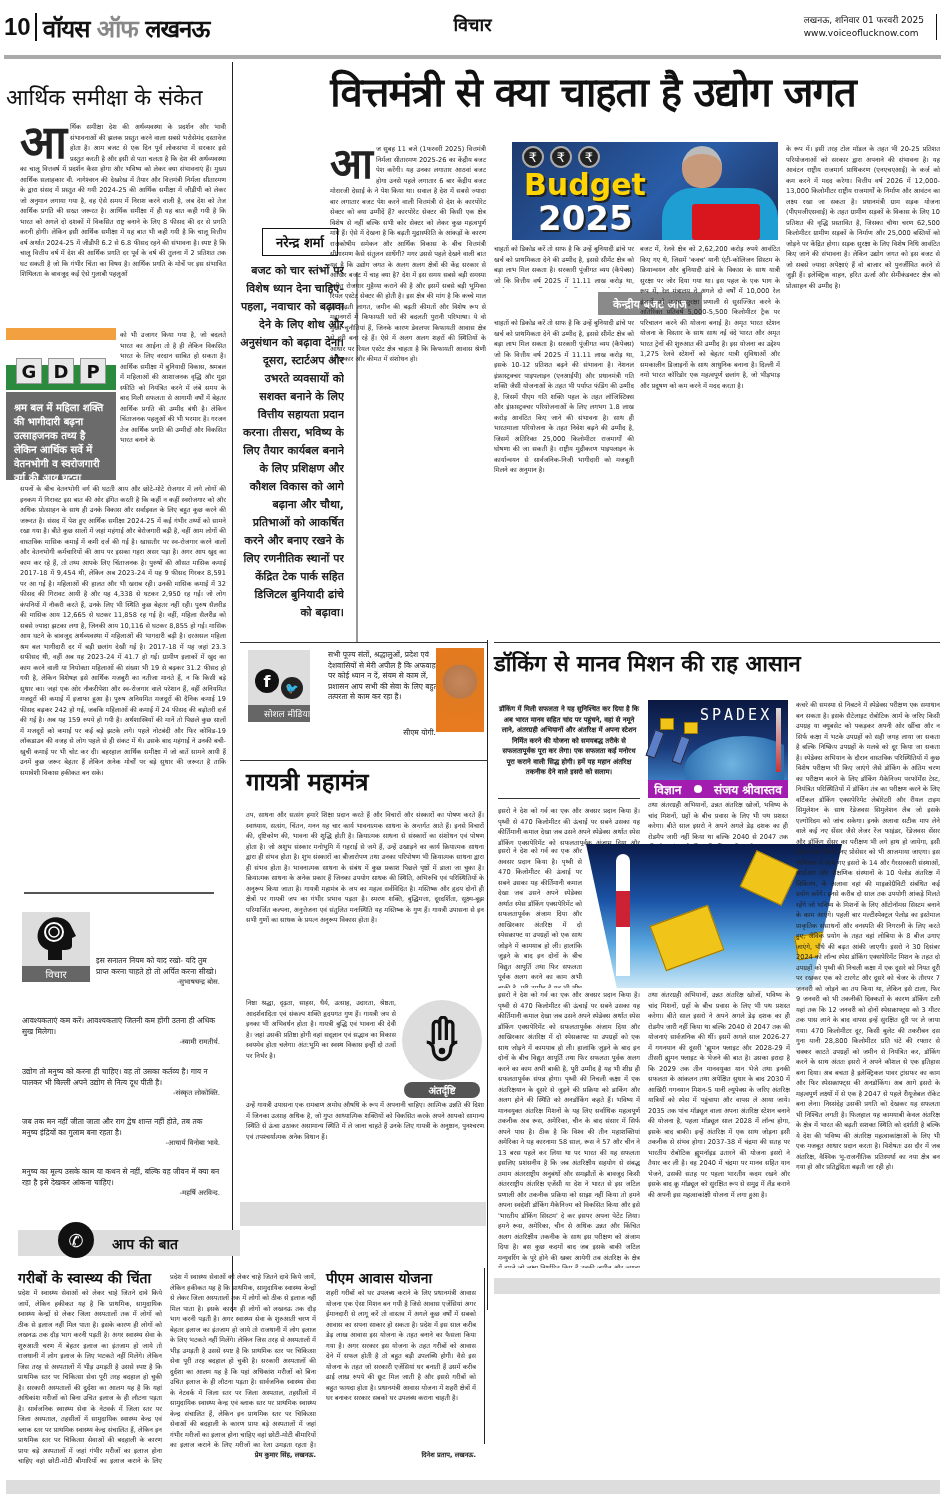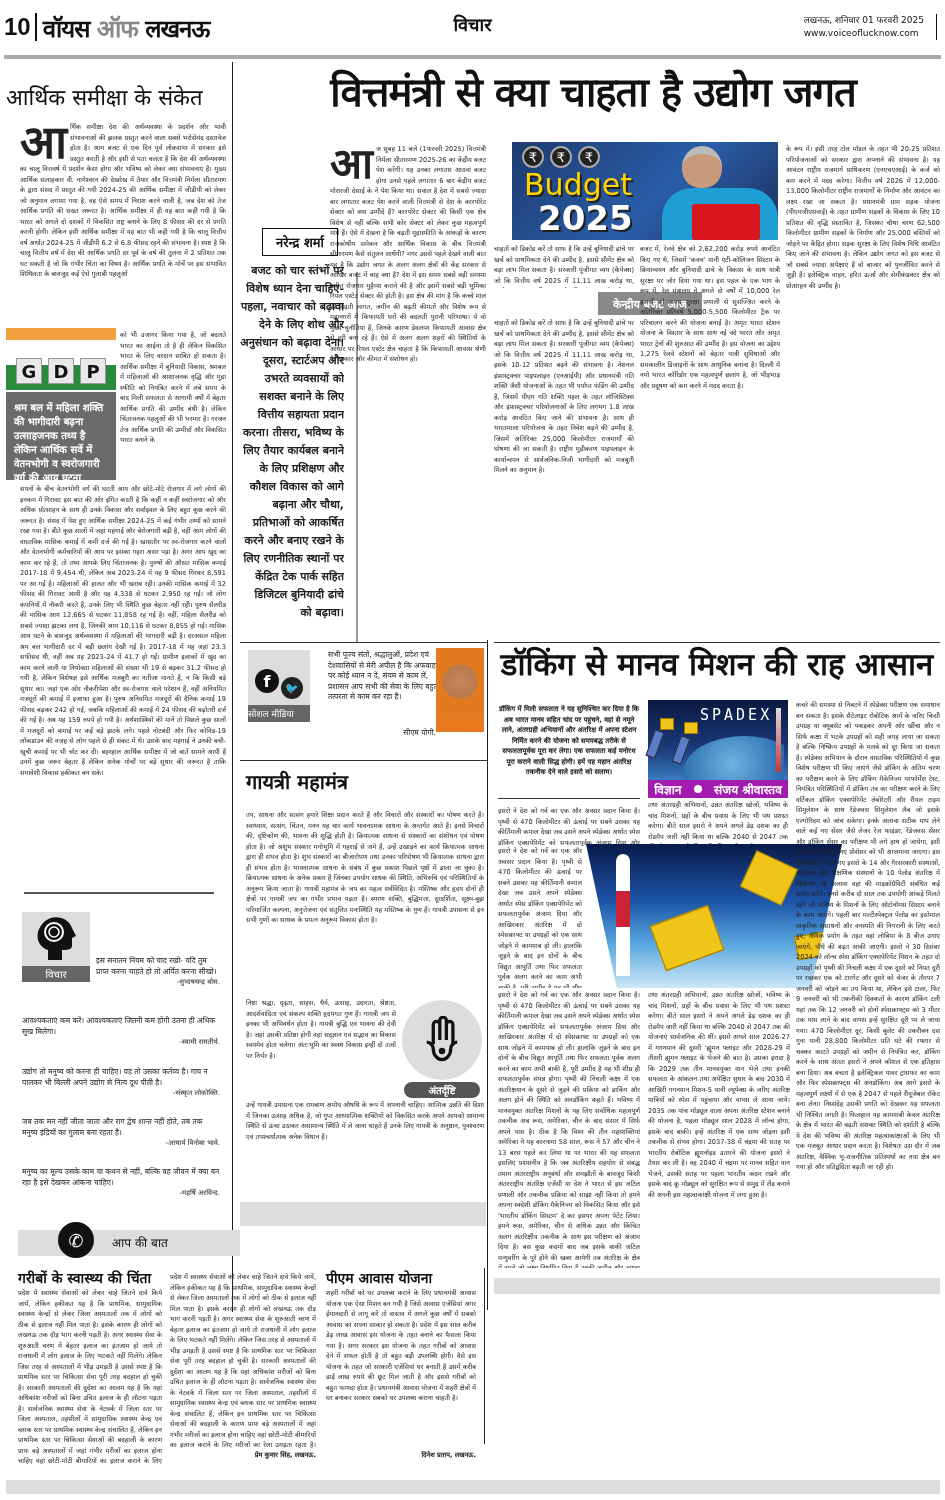--- a/index.html
+++ b/index.html
@@ -23,7 +23,7 @@
 .author{border:1.5px solid #111;font-size:13px;text-align:center;padding:4px 0;font-weight:bold}
 .pull{font-size:12.5px;line-height:21px;text-align:right;font-weight:bold;color:#222}
 .budgetimg{background:linear-gradient(135deg,#1d3a6e,#2a5da8 55%,#1c2f5a);overflow:hidden}
-.budget-word{color:#ffd400;font-weight:normal;font-size:36px;line-height:36px;text-shadow:2px 2px 0 #222}
+.budget-word{color:#ffd400;font-weight:bold;font-size:36px;line-height:36px;text-shadow:2px 2px 0 #222}
 .year{color:#fff;font-weight:bold;font-size:40px;line-height:42px;text-shadow:2px 2px 0 #222}
 .coin{width:22px;height:22px;border-radius:50%;background:#222;color:#fff;display:inline-flex;align-items:center;justify-content:center;font-size:13px;border:2px solid #aaa}
 .saree{background:#1e9ed2}

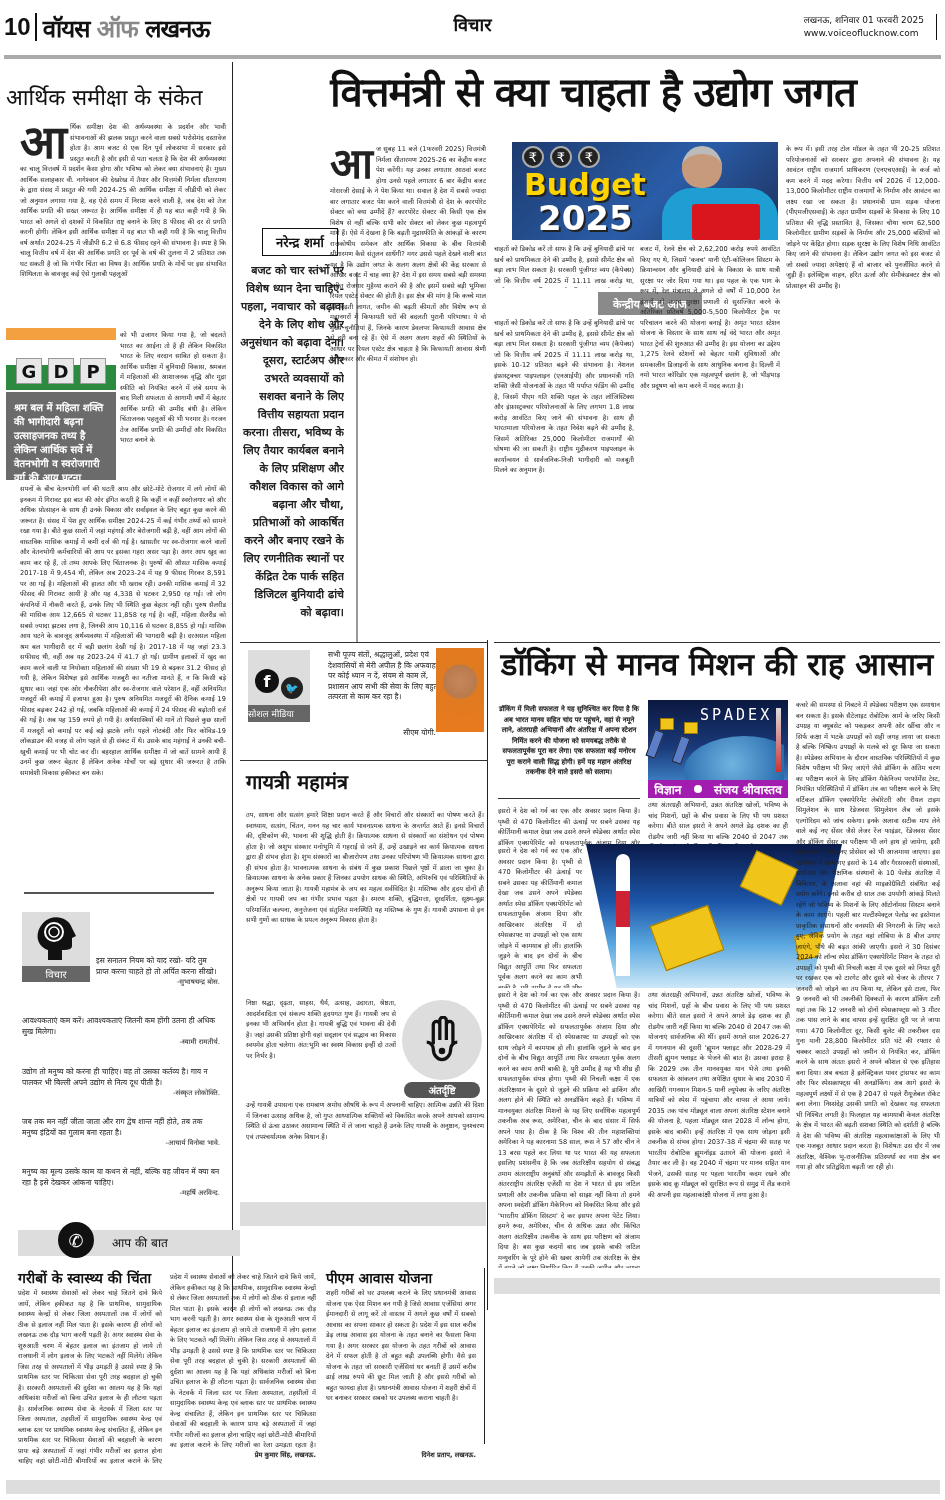--- a/index.html
+++ b/index.html
@@ -173,7 +173,7 @@
 <div class="abs txt" style="left:246px;top:1100px;width:238px;height:94px;overflow:hidden">उन्हें गायत्री उपासना एक रामबाण अमोघ औषधि के रूप में अपनानी चाहिए। आत्मिक उन्नति की दिशा में जिनका उत्साह अधिक है, जो गुप्त आध्यात्मिक शक्तियों को विकसित करके अपने आपको सामान्य स्थिति से ऊंचा उठाकर असामान्य स्थिति में ले जाना चाहते हैं उनके लिए गायत्री के अनुष्ठान, पुनश्चरण एवं तपश्चर्यात्मक अनेक विधान हैं।</div>
 
 <div class="abs" style="left:494px;top:642px;width:446px;height:1px;background:#333"></div>
-<div class="abs midhead" style="left:494px;top:650px;width:446px;text-align:center;font-size:31px">डॉकिंग से मानव मिशन की राह आसान</div>
+<div class="abs midhead" style="left:494px;top:650px;width:446px;font-size:22px">डॉकिंग से मानव मिशन की राह आसान</div>
 <div class="abs txt" style="left:498px;top:704px;width:142px;font-weight:bold;text-align:center;font-size:6.8px;line-height:10.5px">डॉकिंग में मिली सफलता ने यह सुनिश्चित कर दिया है कि अब भारत मानव सहित चांद पर पहुंचने, वहां से नमूने लाने, अंतरग्रही अभियानों और अंतरिक्ष में अपना स्टेशन निर्मित करने की योजना को समयबद्ध तरीके से सफलतापूर्वक पूरा कर लेगा। एक सफलता कई मनोरथ पूरा कराने वाली सिद्ध होगी। हमें यह महान अंतरिक्ष तकनीक देने वाले इसरो को सलाम।</div>
 <div class="abs" style="left:498px;top:798px;width:142px;height:1px;background:#333"></div>
 

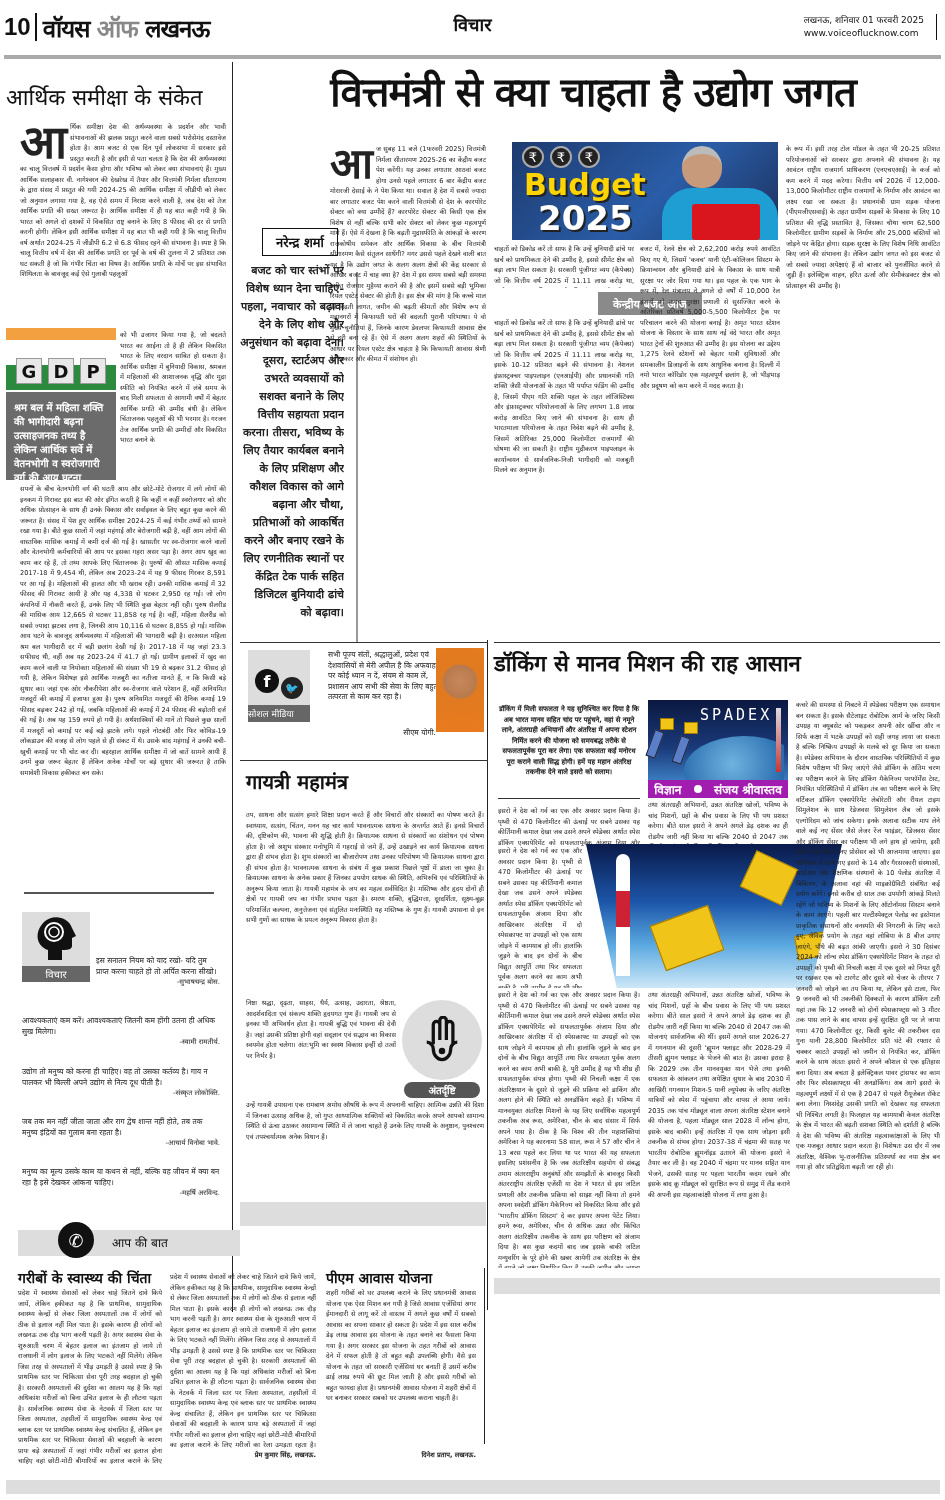--- a/index.html
+++ b/index.html
@@ -30,7 +30,7 @@
 .redfolder{background:#d9161e}
 .graylabel{background:#8a8a8a;color:#fff;font-size:13px;text-align:center;padding:4px 0;font-weight:bold}
 .social{background:#ddd;display:flex;flex-direction:column;align-items:center;justify-content:flex-end}
-.sociallbl{background:#666;color:#fff;font-size:9px;width:100%;text-align:left;padding:2px 0}
+.sociallbl{background:#666;color:#fff;font-size:9px;width:100%;text-align:right;padding:2px 0}
 .quote{font-size:7.5px;line-height:10.5px;color:#222}
 .yogi{background:radial-gradient(circle at 50% 40%,#c7875a 0,#b87a4d 30%,#e07a20 31%,#ea7a1e 100%)}
 .midhead{font-weight:bold;font-size:20px;line-height:28px}

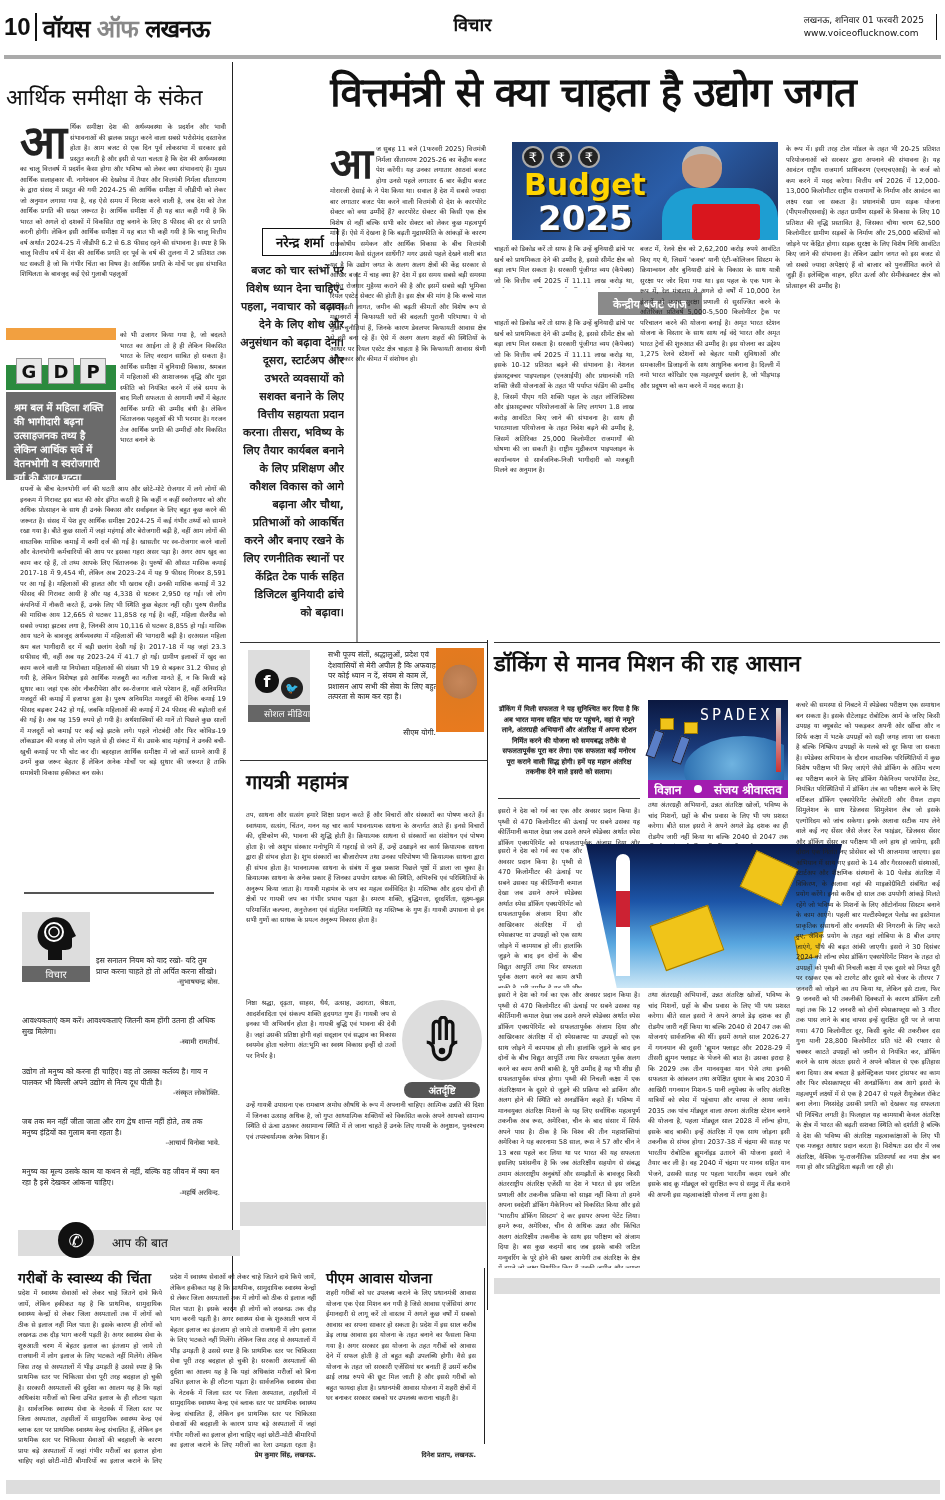--- a/index.html
+++ b/index.html
@@ -33,7 +33,7 @@
 .sociallbl{background:#666;color:#fff;font-size:9px;width:100%;text-align:right;padding:2px 0}
 .quote{font-size:7.5px;line-height:10.5px;color:#222}
 .yogi{background:radial-gradient(circle at 50% 40%,#c7875a 0,#b87a4d 30%,#e07a20 31%,#ea7a1e 100%)}
-.midhead{font-weight:bold;font-size:20px;line-height:28px}
+.midhead{font-weight:bold;font-size:24px;line-height:28px}
 .antar{border-radius:50%;background:#ddd;display:flex;align-items:center;justify-content:center}
 .antarlbl{background:#555;color:#fff;font-size:10px;border-radius:8px;text-align:center;padding:1px 0;font-weight:bold}
 .vichar-box{background:#ddd;display:flex;flex-direction:column;justify-content:flex-end}

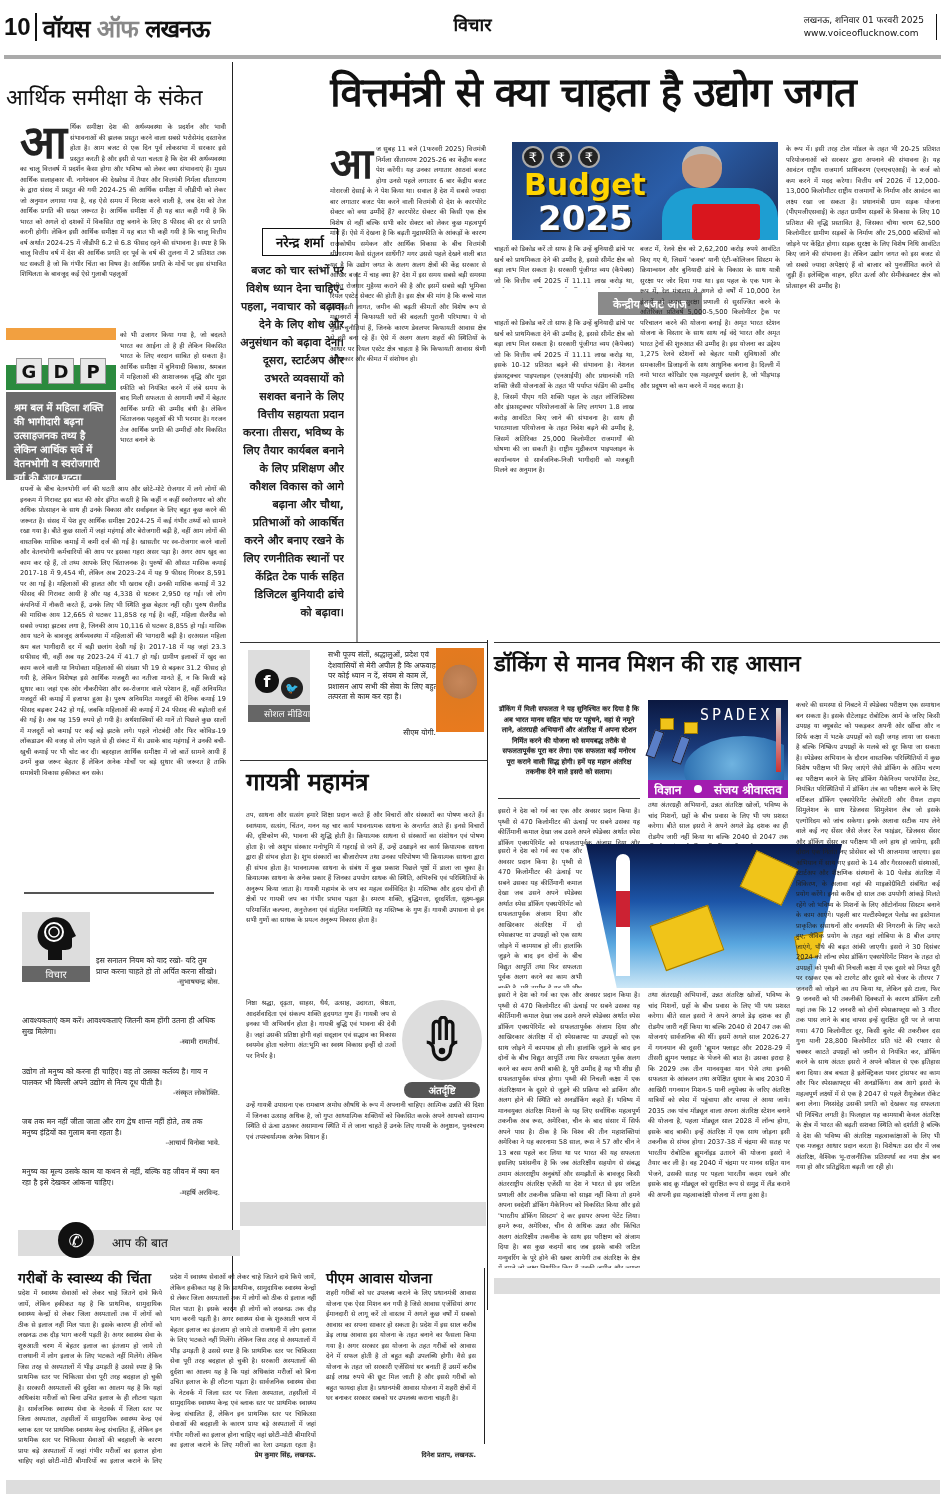--- a/index.html
+++ b/index.html
@@ -212,7 +212,7 @@
 
 <div class="abs aapbar" style="left:18px;top:1230px;width:222px"></div>
 <div class="abs" style="left:58px;top:1222px;width:36px;height:36px;border-radius:50%;background:#111;display:flex;align-items:center;justify-content:center;color:#fff;font-size:18px">✆</div>
-<div class="abs" style="left:112px;top:1234px;font-size:12px;font-weight:normal">आप की बात</div>
+<div class="abs" style="left:112px;top:1234px;font-size:14px;font-weight:bold">आप की बात</div>
 
 <div class="abs subhead" style="left:18px;top:1268px">गरीबों के स्वास्थ्य की चिंता</div>
 <div class="abs txt" style="left:18px;top:1288px;width:144px;height:176px;overflow:hidden">प्रदेश में स्वास्थ्य सेवाओं को लेकर चाहे जितने दावे किये जायें, लेकिन हकीकत यह है कि प्राथमिक, सामुदायिक स्वास्थ्य केन्द्रों से लेकर जिला अस्पतालों तक में लोगों को ठीक से इलाज नहीं मिल पाता है। इसके कारण ही लोगों को लखनऊ तक दौड़ भाग करनी पड़ती है। अगर स्वास्थ्य सेवा के शुरुआती चरण में बेहतर इलाज का इंतजाम हो जाये तो राजधानी में लोग इलाज के लिए भटकते नहीं मिलेंगे। लेकिन जिस तरह से अस्पतालों में भीड़ उमड़ती है उससे स्पष्ट है कि प्राथमिक स्तर पर चिकित्सा सेवा पूरी तरह बदहाल हो चुकी है। सरकारी अस्पतालों की दुर्दशा का आलम यह है कि यहां अधिकांश मरीजों को बिना उचित इलाज के ही लौटना पड़ता है। सार्वजनिक स्वास्थ्य सेवा के नेटवर्क में जिला स्तर पर जिला अस्पताल, तहसीलों में सामुदायिक स्वास्थ्य केन्द्र एवं ब्लाक स्तर पर प्राथमिक स्वास्थ्य केन्द्र संचालित हैं, लेकिन इन प्राथमिक स्तर पर चिकित्सा सेवाओं की बदहाली के कारण प्रायः बड़े अस्पतालों में जहां गंभीर मरीजों का इलाज होना चाहिए वहां छोटी-मोटी बीमारियों का इलाज कराने के लिए मरीजों का रेला उमड़ता रहता है। इससे बड़े अस्पतालों में साधारण मरीजों का ही इतना भार रहता है कि ठीक से इलाज मुश्किल हो जाता है। प्राइवेट चिकित्सा सेवा इतनी महंगी है कि यहां कोई फीस ही तय नहीं है। यहां इलाज कराना आम आदमी के हैसियत की बात नहीं है। प्राइवेट अस्पतालों में अगर वाजिब भुगतान पर इलाज मिलता तो निश्चित रूप से बहुत से मरीज जो इलाज के लिए पूरी तरह सरकारी स्वास्थ्य सेवा पर निर्भर हैं वे प्राइवेट अस्पताल में जाते।</div>

